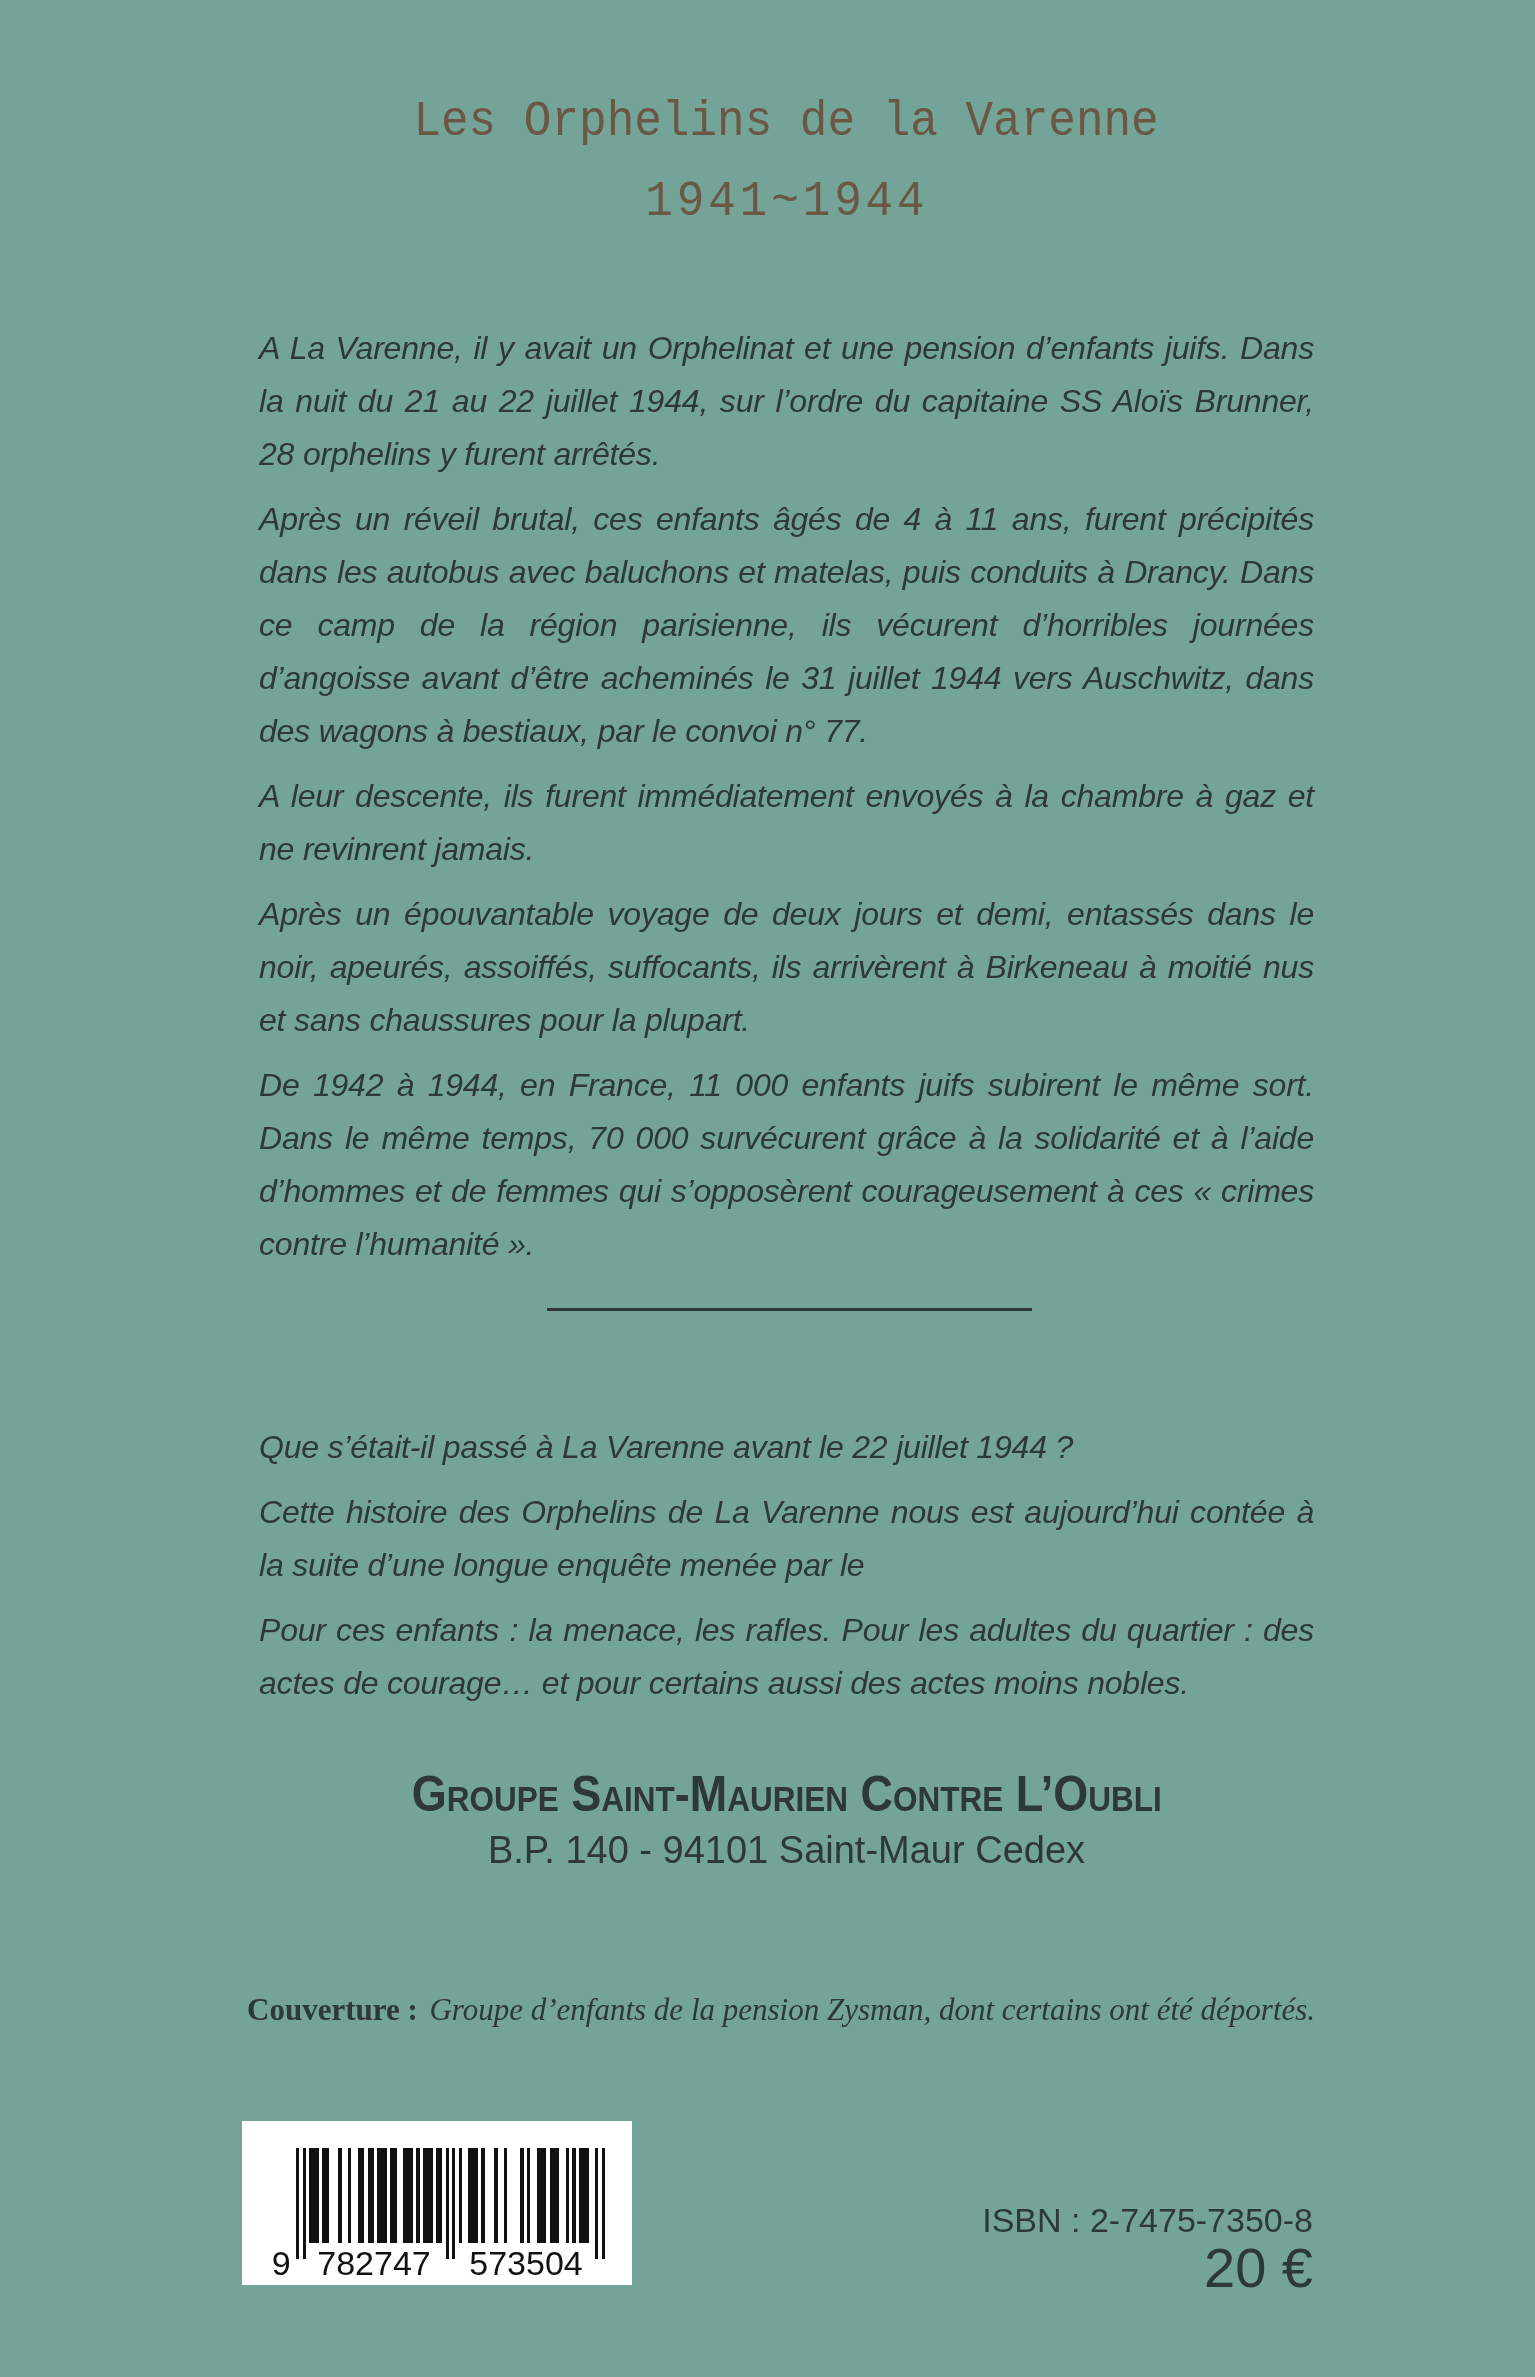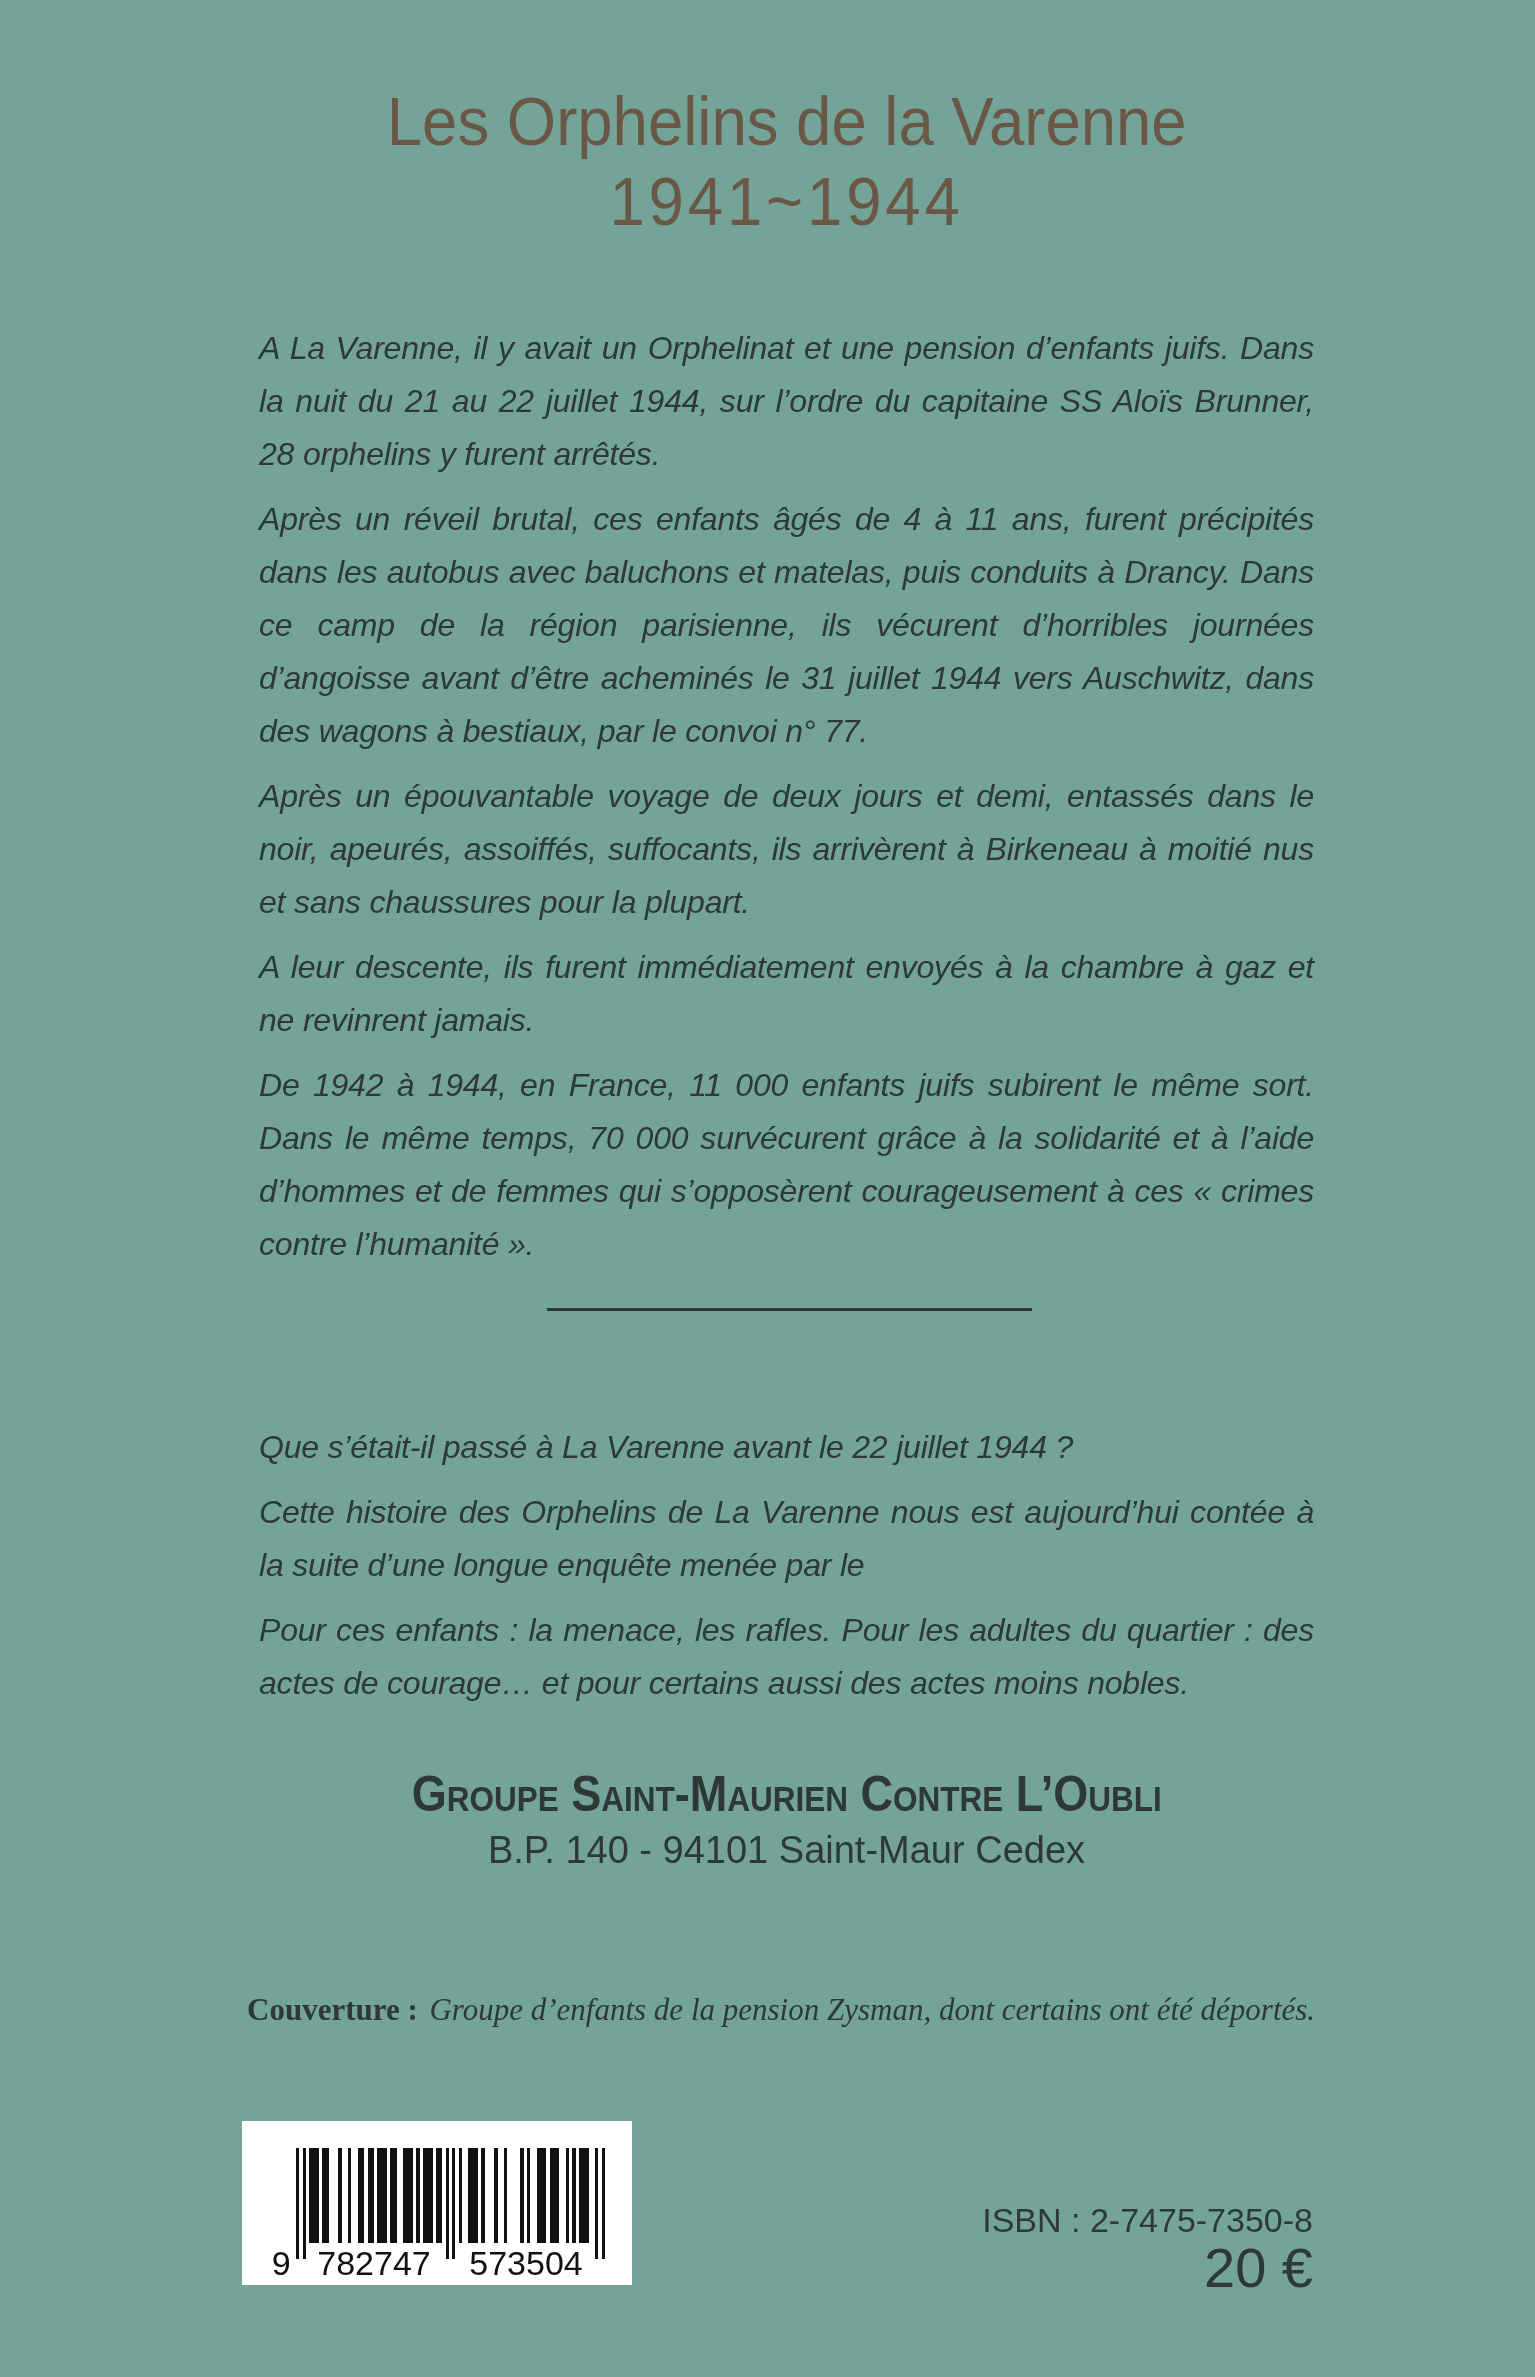--- a/index.html
+++ b/index.html
@@ -18,8 +18,8 @@
   
   .title{
     position:absolute;left:247px;top:82px;width:1079px;text-align:center;
-    font-family:Liberation Sans, sans-serif;font-weight:400;
-    color:var(--title);font-size:69px;line-height:80px;
+    font-family:Liberation Mono, monospace;font-weight:400;
+    color:var(--title);font-size:50px;line-height:80px;
   }
   .squeeze{display:inline-block;transform:scaleX(.92);transform-origin:50% 50%;white-space:nowrap;}
   .tline2 .squeeze{letter-spacing:4.2px;}

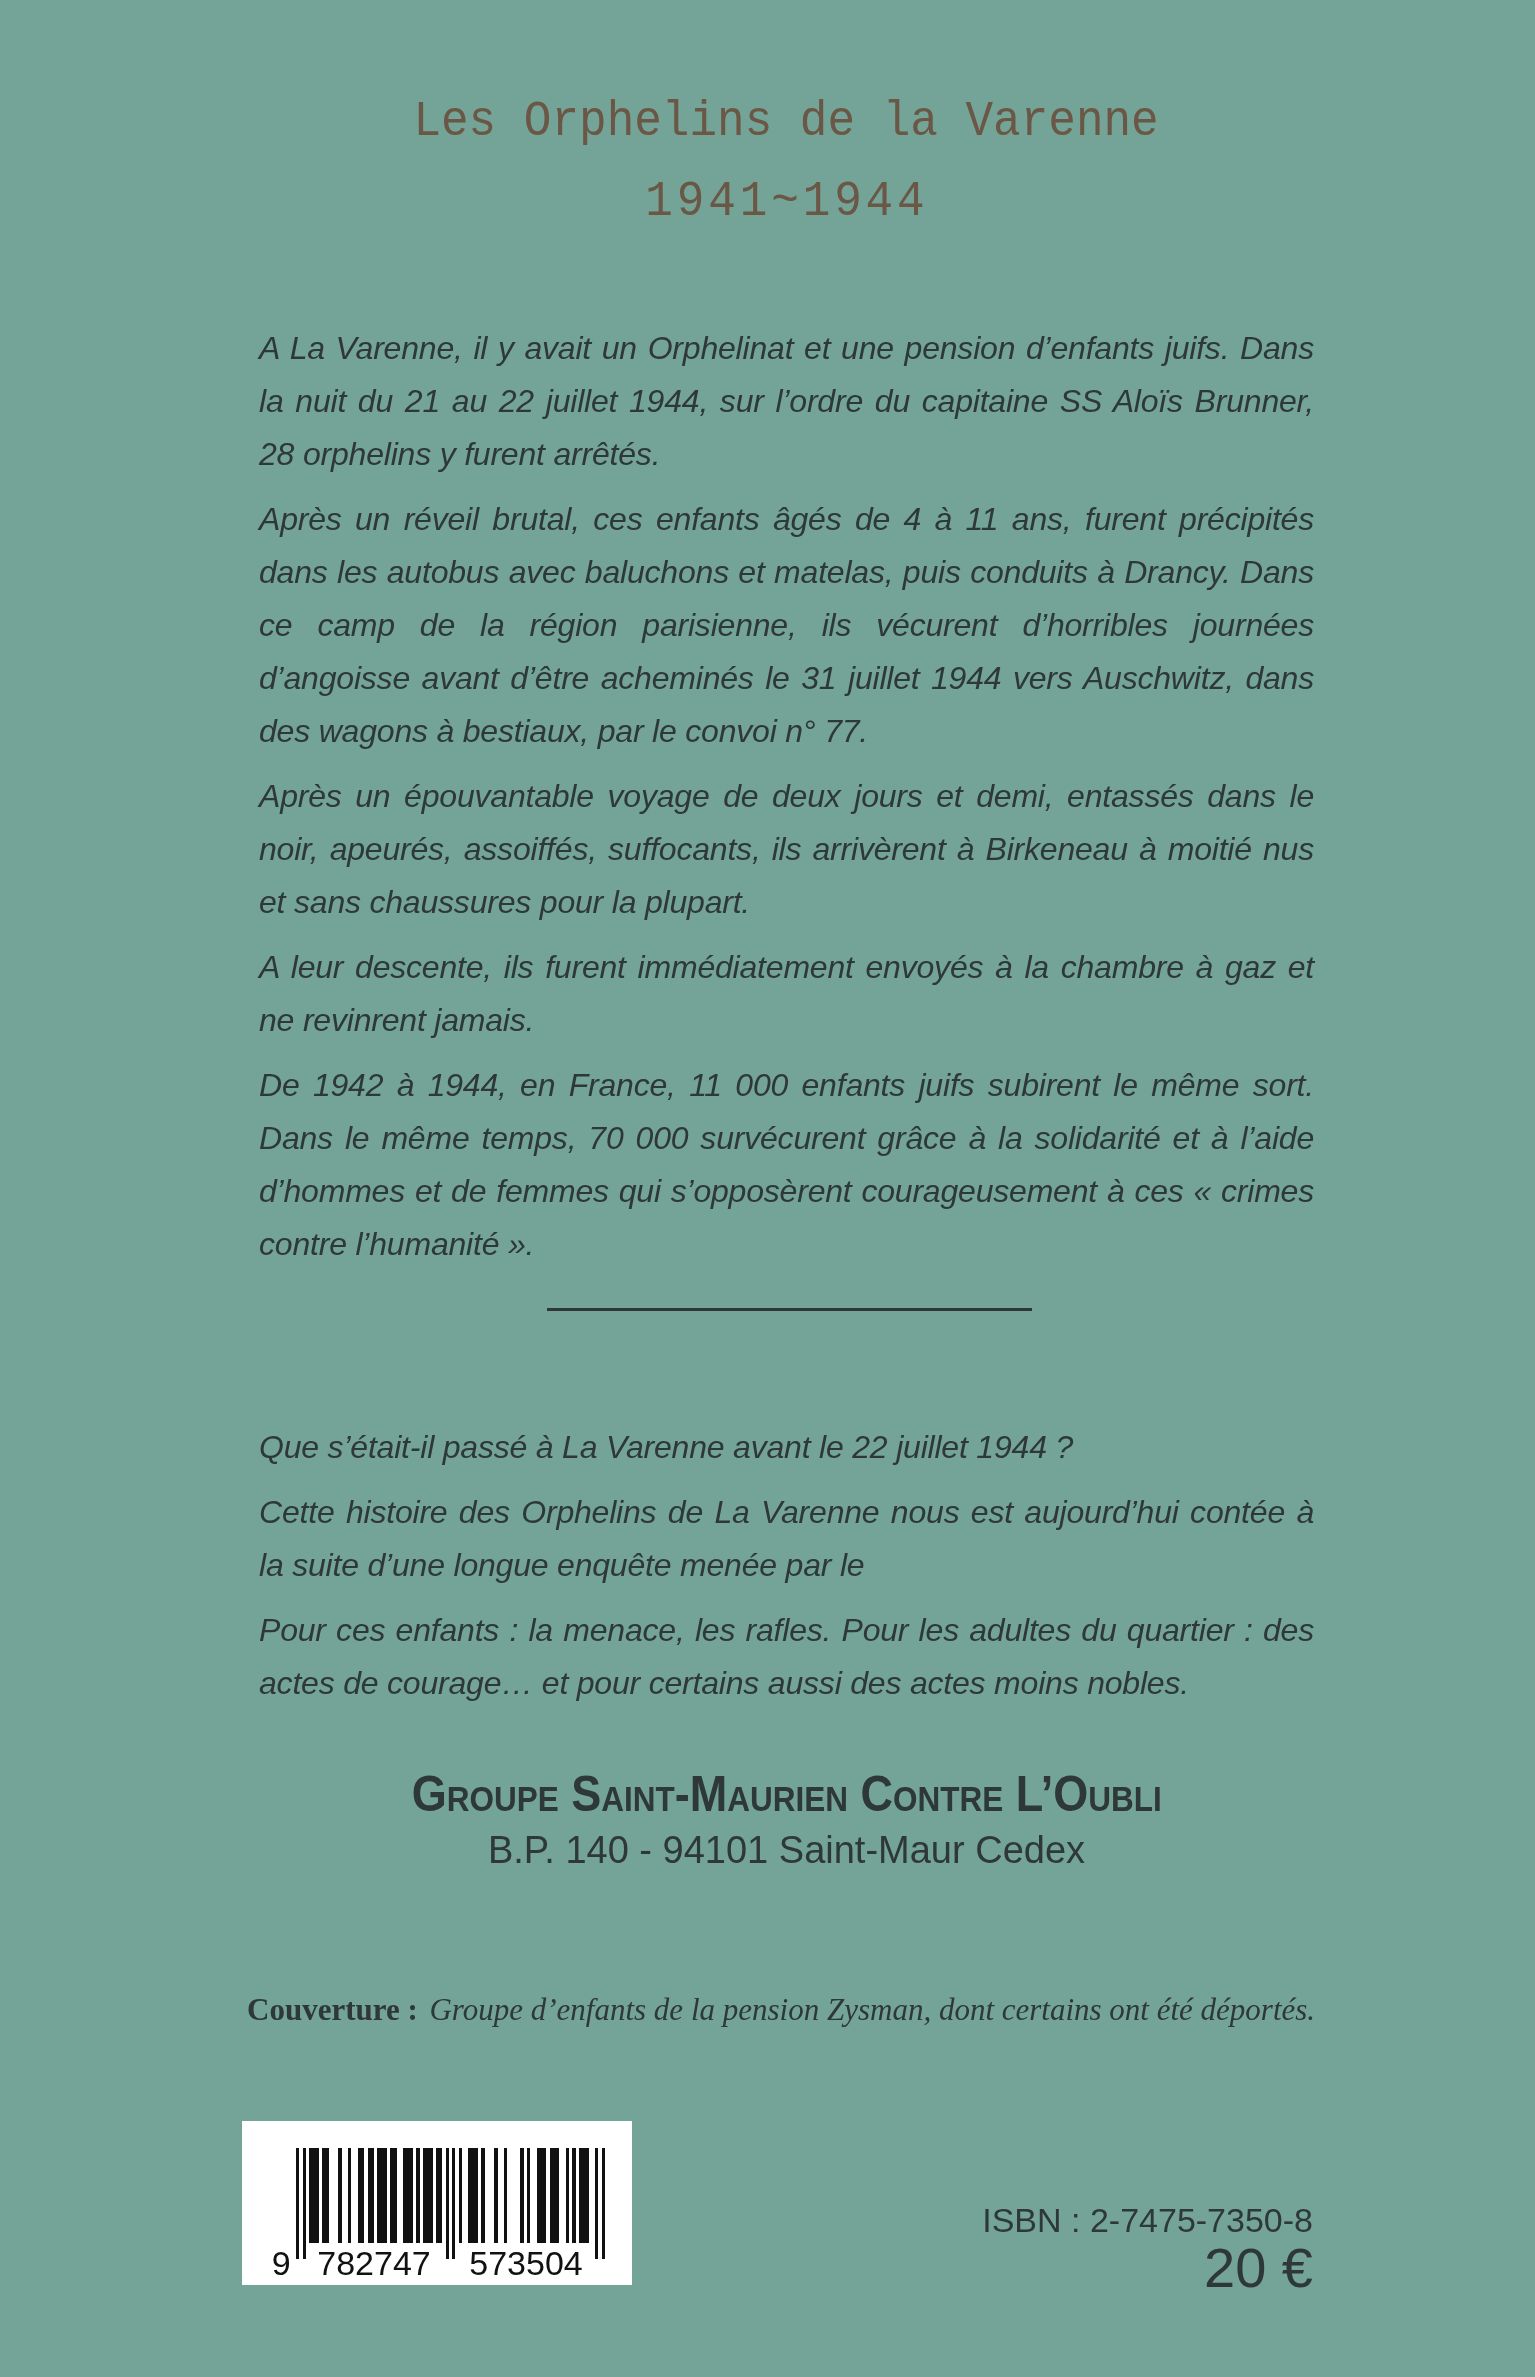--- a/index.html
+++ b/index.html
@@ -79,8 +79,8 @@
   <section class="synopsis">
     <p>A La Varenne, il y avait un Orphelinat et une pension d’enfants juifs. Dans la nuit du 21 au 22 juillet 1944, sur l’ordre du capitaine SS Aloïs Brunner, 28 orphelins y furent arrêtés.</p>
     <p>Après un réveil brutal, ces enfants âgés de 4 à 11 ans, furent précipités dans les autobus avec baluchons et matelas, puis conduits à Drancy. Dans ce camp de la région parisienne, ils vécurent d’horribles journées d’angoisse avant d’être acheminés le 31 juillet 1944 vers Auschwitz, dans des wagons à bestiaux, par le convoi n° 77.</p>
+    <p>A leur descente, ils furent immédiatement envoyés à la chambre à gaz et ne revinrent jamais.</p>
     <p>Après un épouvantable voyage de deux jours et demi, entassés dans le noir, apeurés, assoiffés, suffocants, ils arrivèrent à Birkeneau à moitié nus et sans chaussures pour la plupart.</p>
-    <p>A leur descente, ils furent immédiatement envoyés à la chambre à gaz et ne revinrent jamais.</p>
     <p>De 1942 à 1944, en France, 11 000 enfants juifs subirent le même sort. Dans le même temps, 70 000 survécurent grâce à la solidarité et à l’aide d’hommes et de femmes qui s’opposèrent courageusement à ces « crimes contre l’humanité ».</p>
   </section>
 

